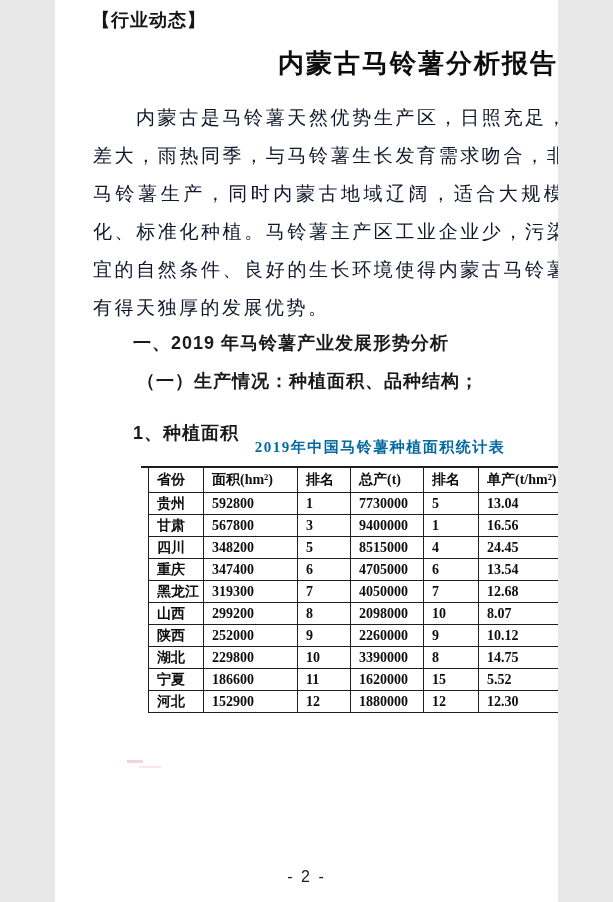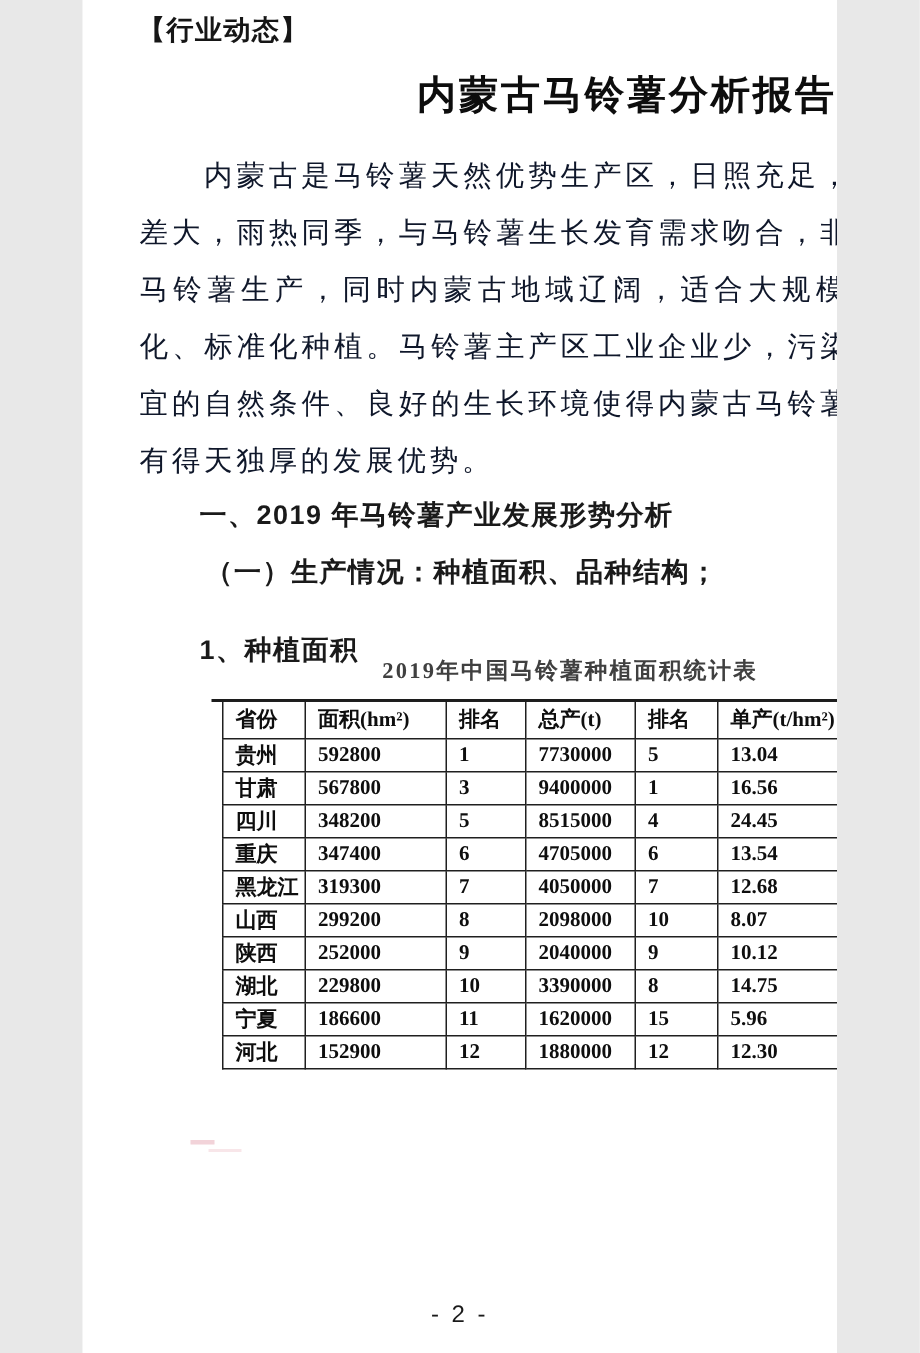--- a/index.html
+++ b/index.html
@@ -68,7 +68,7 @@
     font-weight: bold;
     font-size: 15px;
     letter-spacing: 1.5px;
-    color: #404040;
+    color: #0369a1;
   }
   .table-top-rule {
     position: absolute;

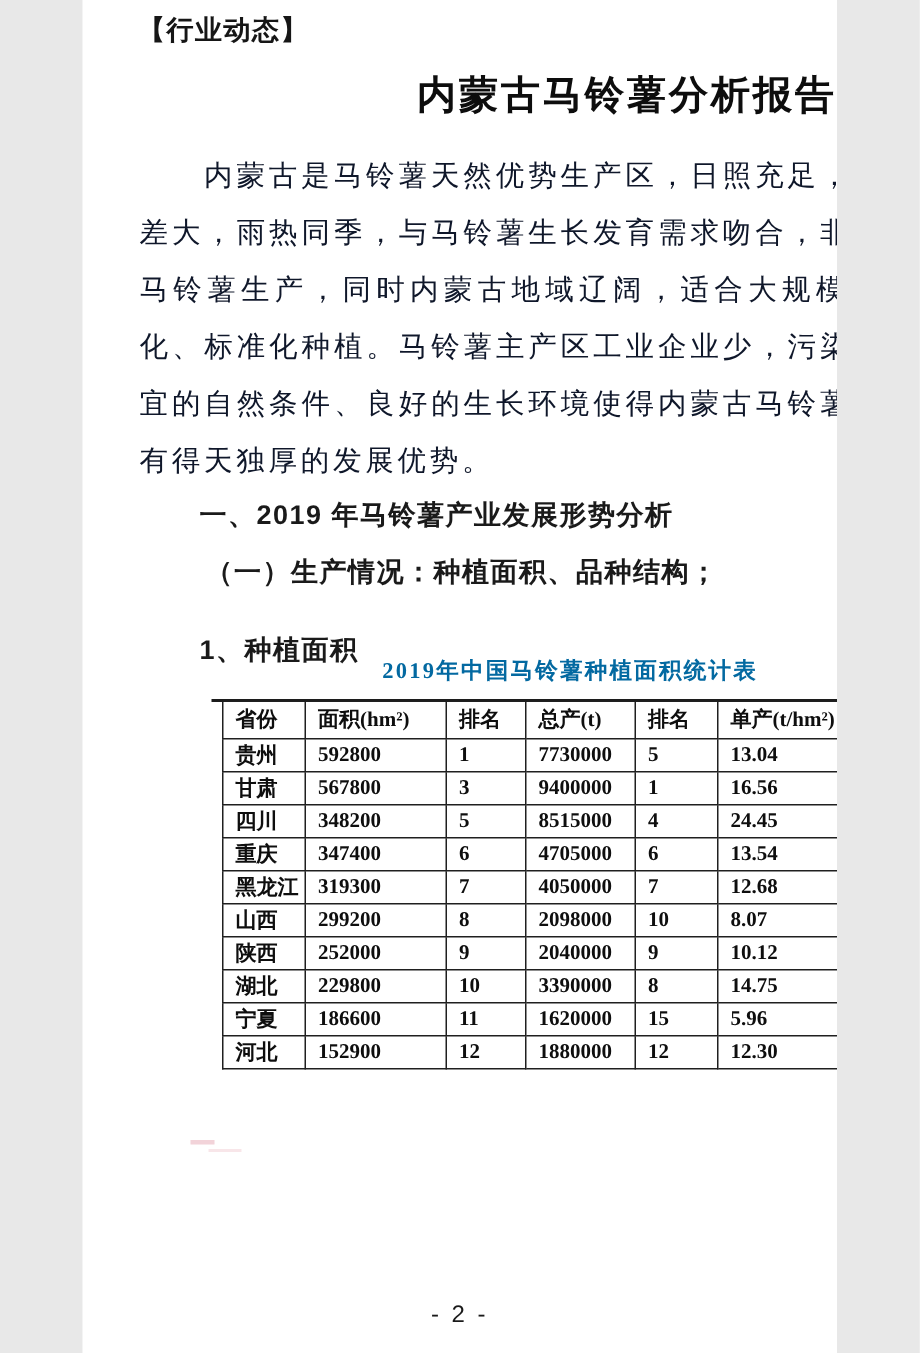--- a/index.html
+++ b/index.html
@@ -242,7 +242,7 @@
             <td>陕西</td>
             <td>252000</td>
             <td>9</td>
-            <td>2040000</td>
+            <td>2260000</td>
             <td>9</td>
             <td>10.12</td>
             <td>20</td>

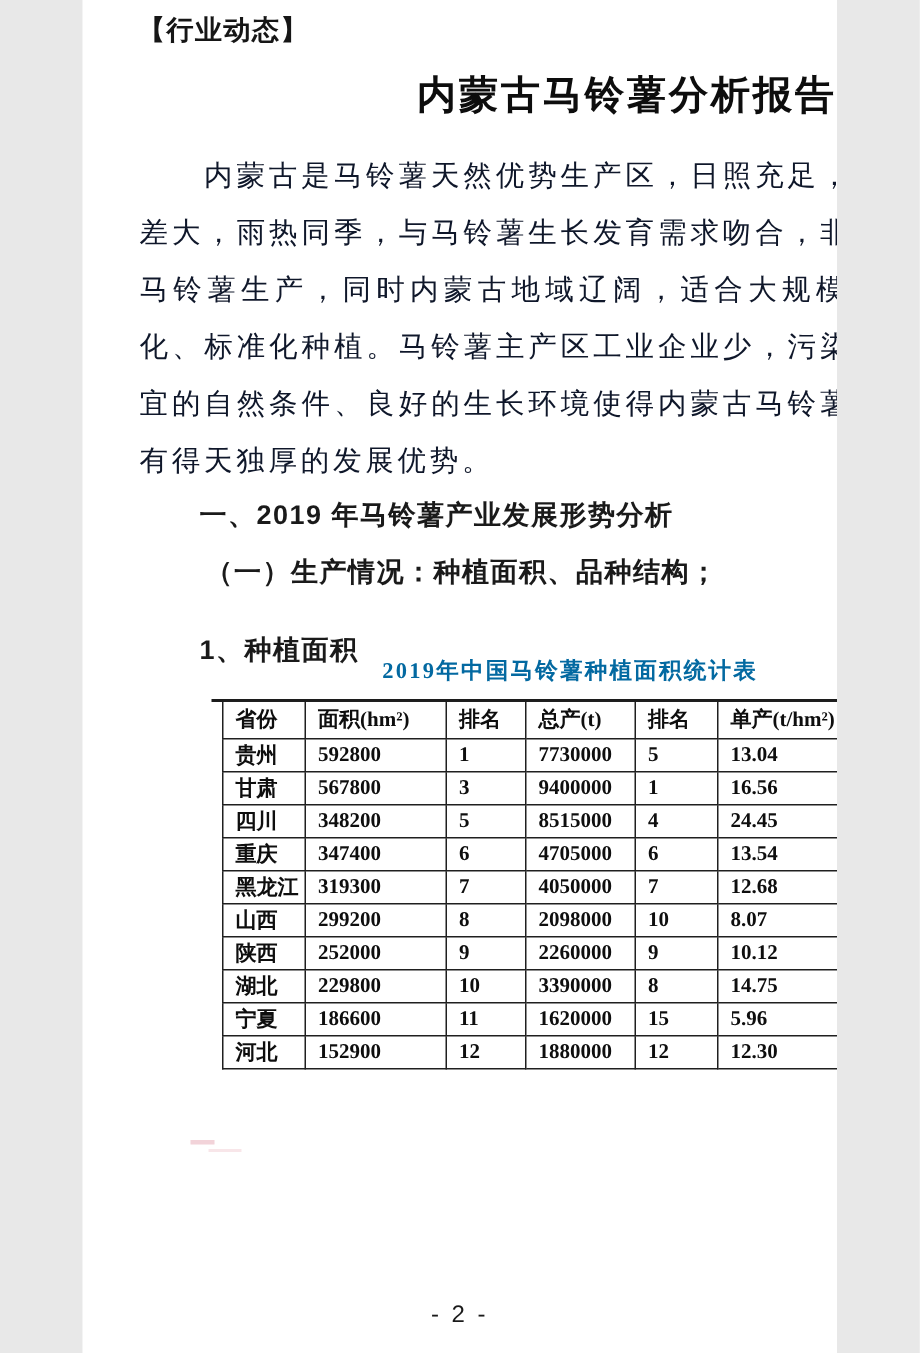--- a/index.html
+++ b/index.html
@@ -264,7 +264,7 @@
             <td>11</td>
             <td>1620000</td>
             <td>15</td>
-            <td>5.96</td>
+            <td>5.52</td>
             <td>21</td>
           </tr>
 

